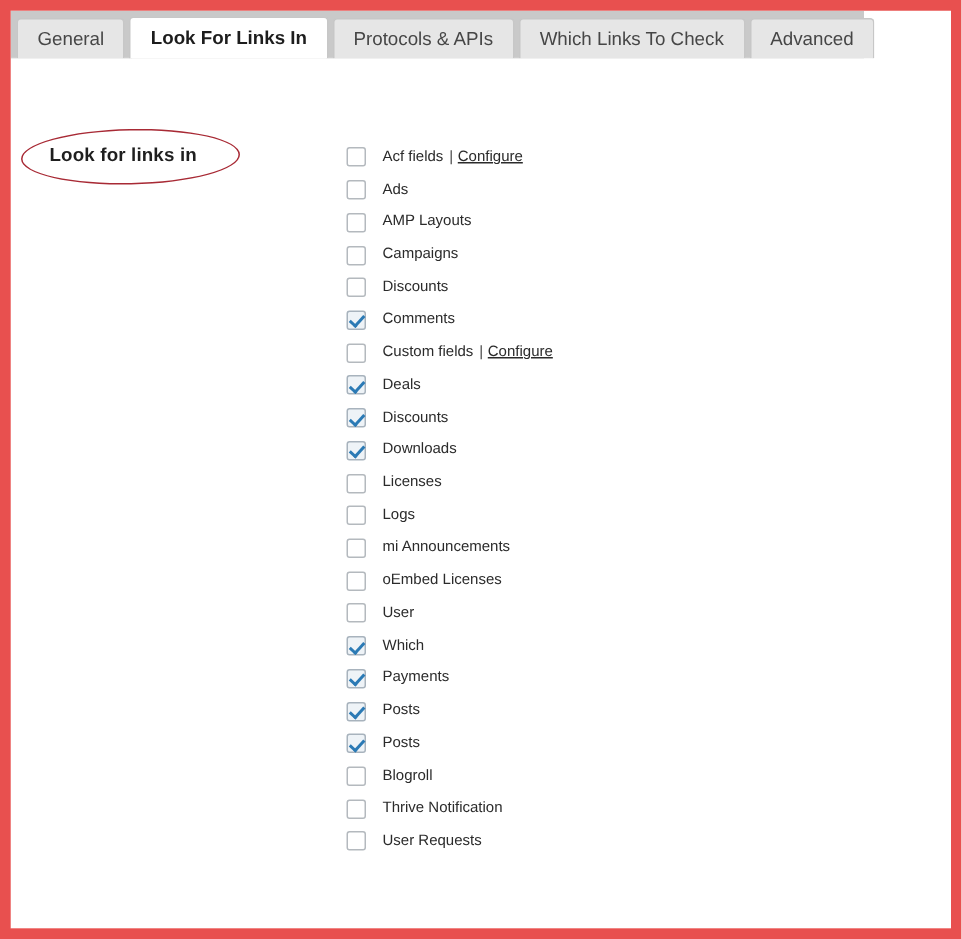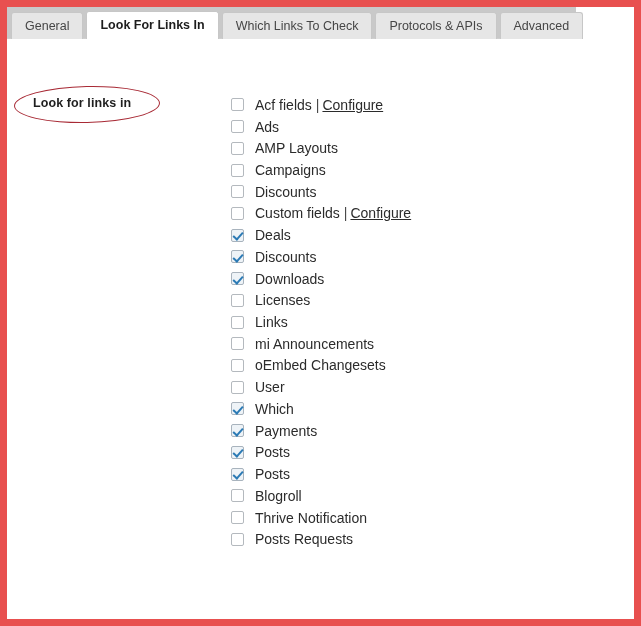--- a/index.html
+++ b/index.html
@@ -202,8 +202,8 @@
       <div class="tab-strip" id="tab-strip">
           <div class="tab">General</div>
           <div class="tab active">Look For Links In</div>
+          <div class="tab">Protocols &amp; APIs</div>
           <div class="tab">Which Links To Check</div>
-          <div class="tab">Protocols &amp; APIs</div>
           <div class="tab">Advanced</div>
         </div>
     </div>

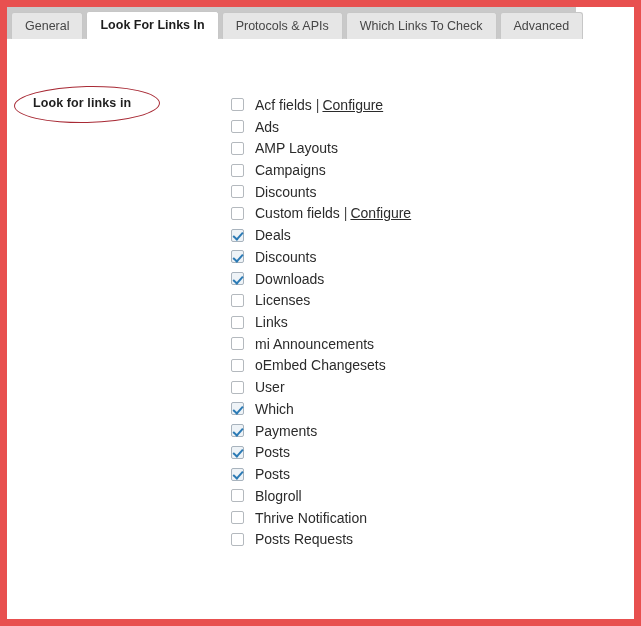--- a/index.html
+++ b/index.html
@@ -176,7 +176,7 @@
   }
   .cb-label {
     margin-left: 11px;
-    font-size: 14px;
+    font-size: 10px;
     color: #2b2b2b;
     white-space: nowrap;
     line-height: 14px;

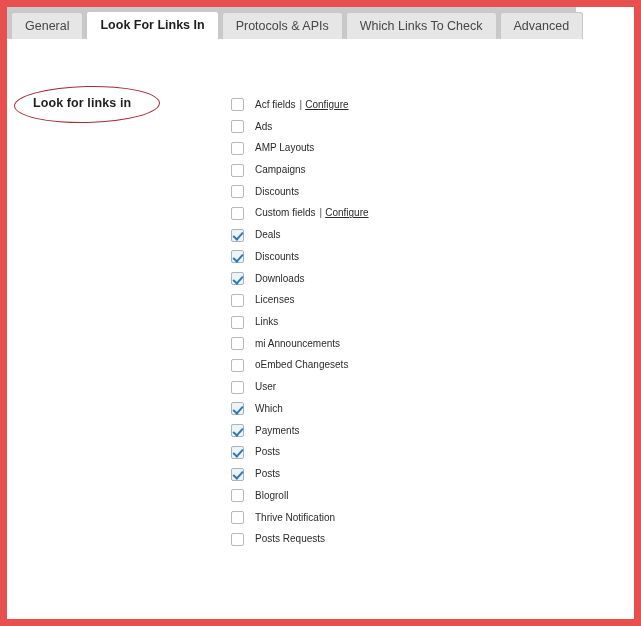--- a/index.html
+++ b/index.html
@@ -236,6 +236,10 @@
             <span class="cb-label"><span>Discounts</span></span>
           </div>
           <div class="check-row">
+            <span class="cb checked"></span>
+            <span class="cb-label"><span>Comments</span></span>
+          </div>
+          <div class="check-row">
             <span class="cb"></span>
             <span class="cb-label"><span>Custom fields</span><span class="sep">|</span><span class="cfg-link">Configure</span></span>
           </div>

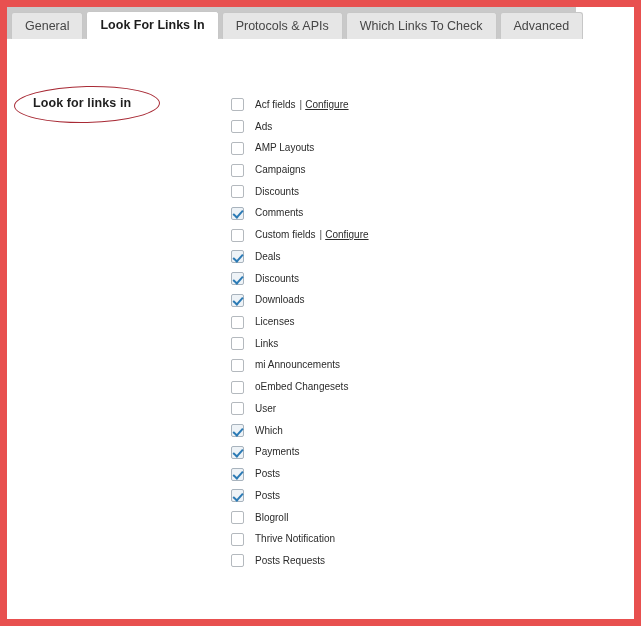--- a/index.html
+++ b/index.html
@@ -261,7 +261,7 @@
           </div>
           <div class="check-row">
             <span class="cb"></span>
-            <span class="cb-label"><span>Links</span></span>
+            <span class="cb-label"><span>Logs</span></span>
           </div>
           <div class="check-row">
             <span class="cb"></span>

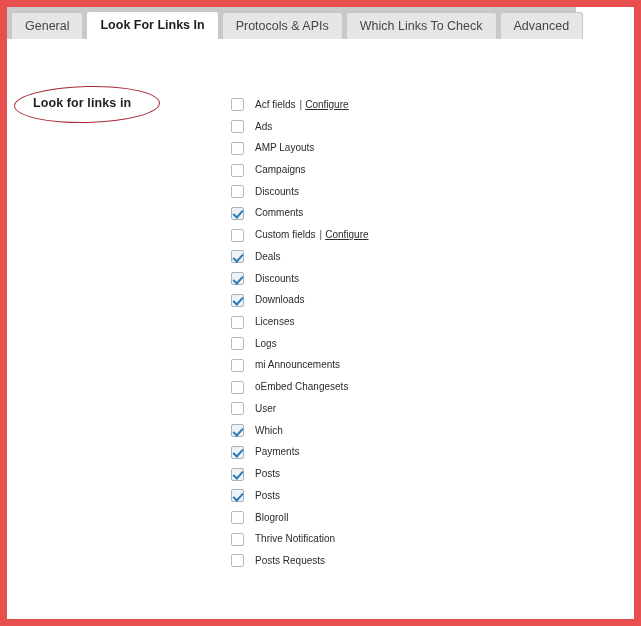--- a/index.html
+++ b/index.html
@@ -269,7 +269,7 @@
           </div>
           <div class="check-row">
             <span class="cb"></span>
-            <span class="cb-label"><span>oEmbed Changesets</span></span>
+            <span class="cb-label"><span>oEmbed Licenses</span></span>
           </div>
           <div class="check-row">
             <span class="cb"></span>

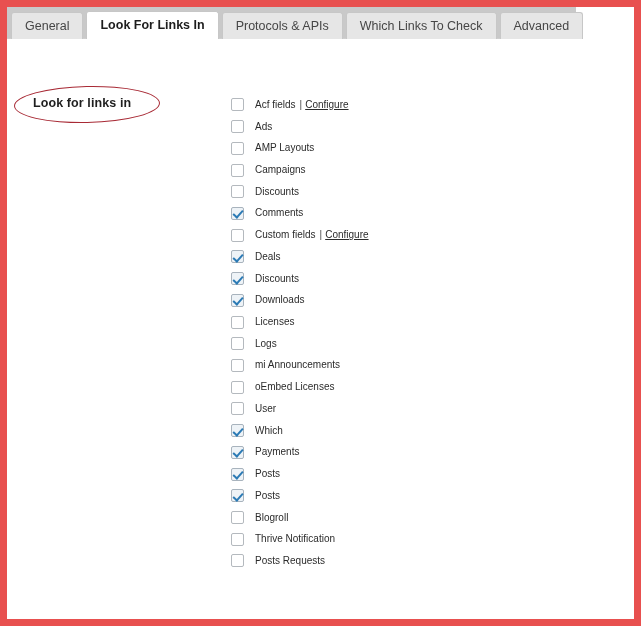--- a/index.html
+++ b/index.html
@@ -301,7 +301,7 @@
           </div>
           <div class="check-row">
             <span class="cb"></span>
-            <span class="cb-label"><span>Posts Requests</span></span>
+            <span class="cb-label"><span>User Requests</span></span>
           </div>
           <div class="check-row"></div>
         </div>

